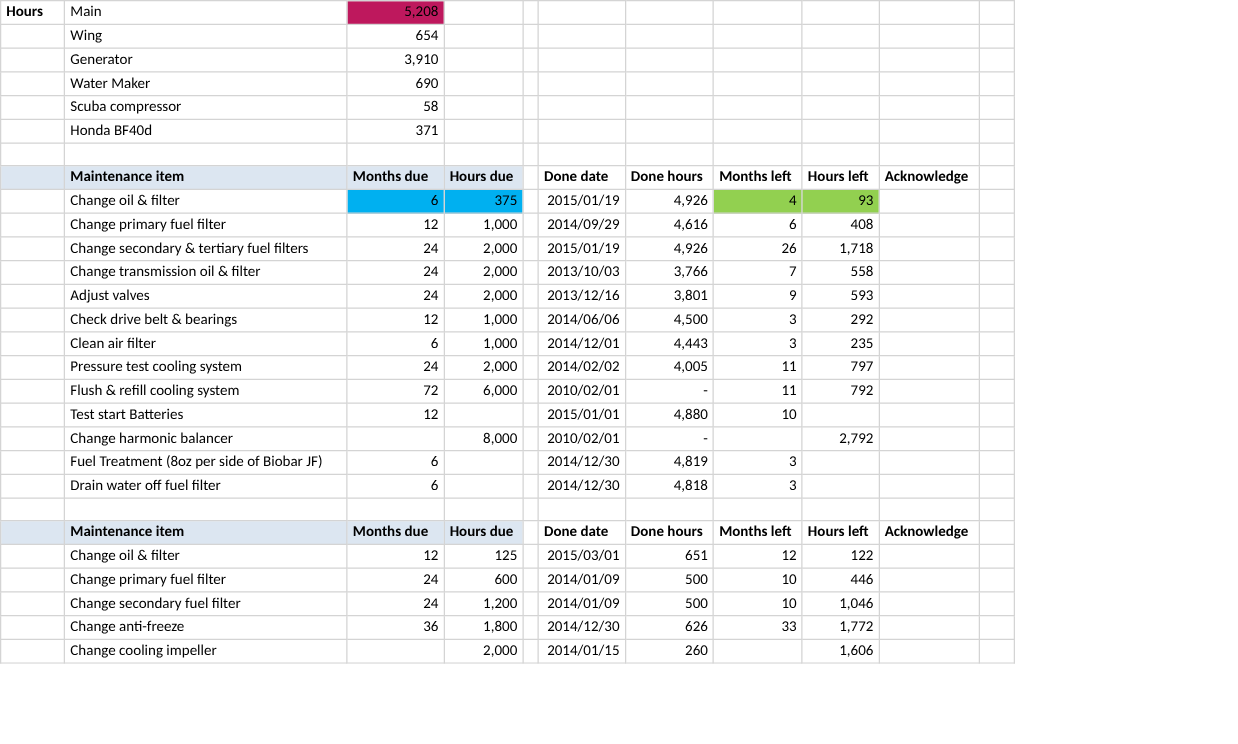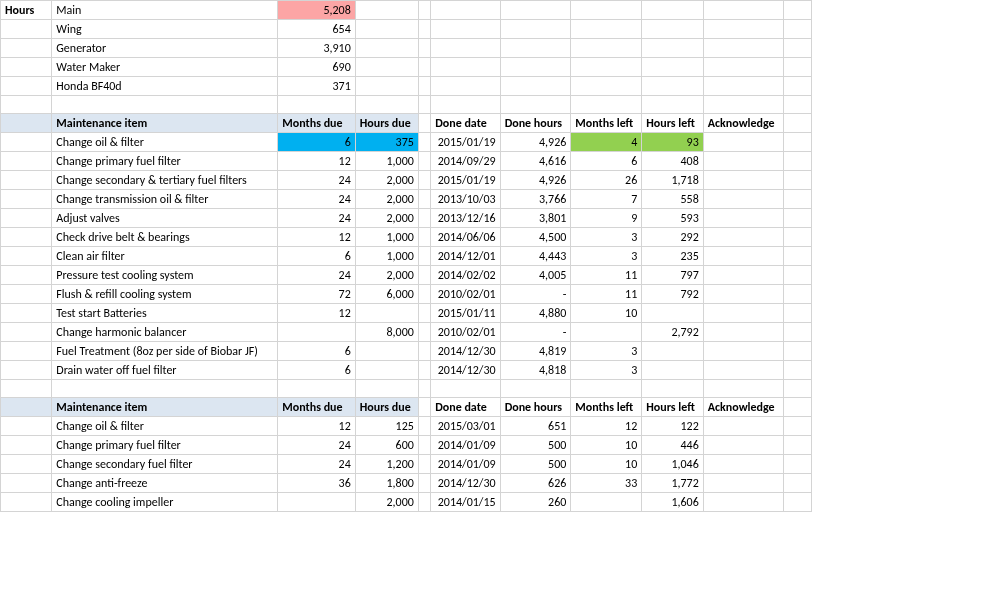--- a/index.html
+++ b/index.html
@@ -36,7 +36,7 @@
   .right { text-align: right; }
   .section-header td { background: #dce6f1; }
   .sub-header { background: #dce6f1; font-weight: bold; }
-  .yellow { background: #fca5a5; padding-left: 44px; }
+  .yellow { background: #be185d; padding-left: 44px; }
   .cyan { background: #00b0f0; }
   .green { background: #92d050; }
   .comment-mark { position: relative; }

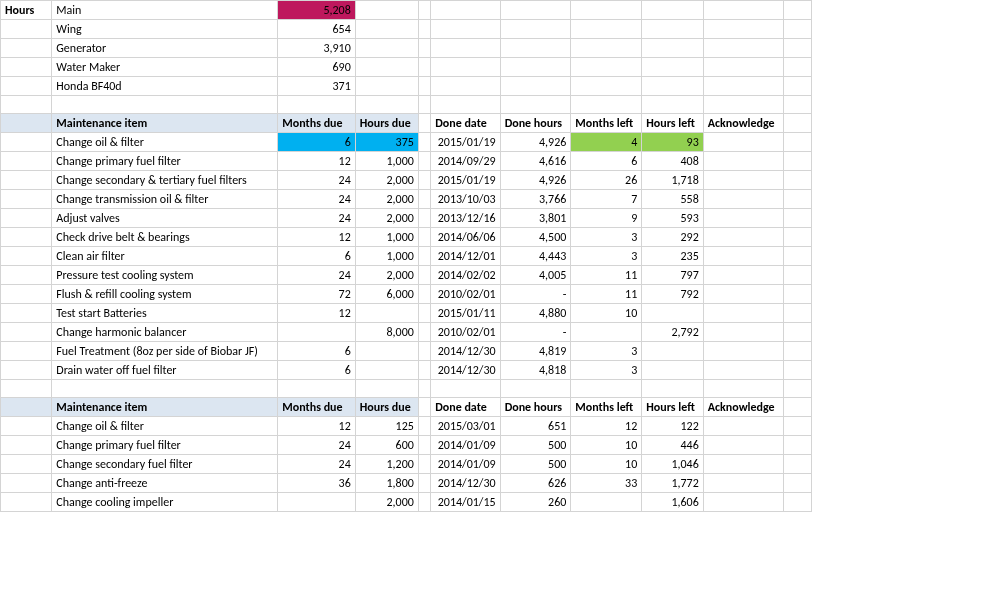--- a/index.html
+++ b/index.html
@@ -121,6 +121,19 @@
       </tr>
       <tr>
         <td></td>
+        <td>Scuba compressor</td>
+        <td class="right">58</td>
+        <td></td>
+        <td></td>
+        <td></td>
+        <td></td>
+        <td></td>
+        <td></td>
+        <td></td>
+        <td></td>
+      </tr>
+      <tr>
+        <td></td>
         <td>Honda BF40d</td>
         <td class="right">371</td>
         <td></td>

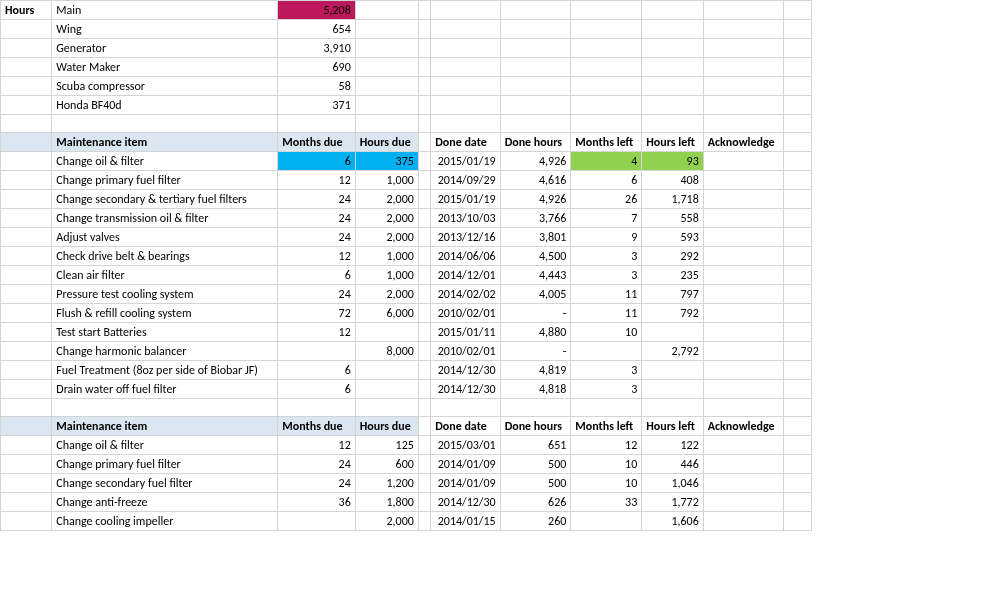--- a/index.html
+++ b/index.html
@@ -294,7 +294,7 @@
         <td class="right">12</td>
         <td class="right"></td>
         <td></td>
-        <td class="right">2015/01/11</td>
+        <td class="right">2015/01/01</td>
         <td class="right">4,880</td>
         <td class="right">10</td>
         <td class="right"></td>

